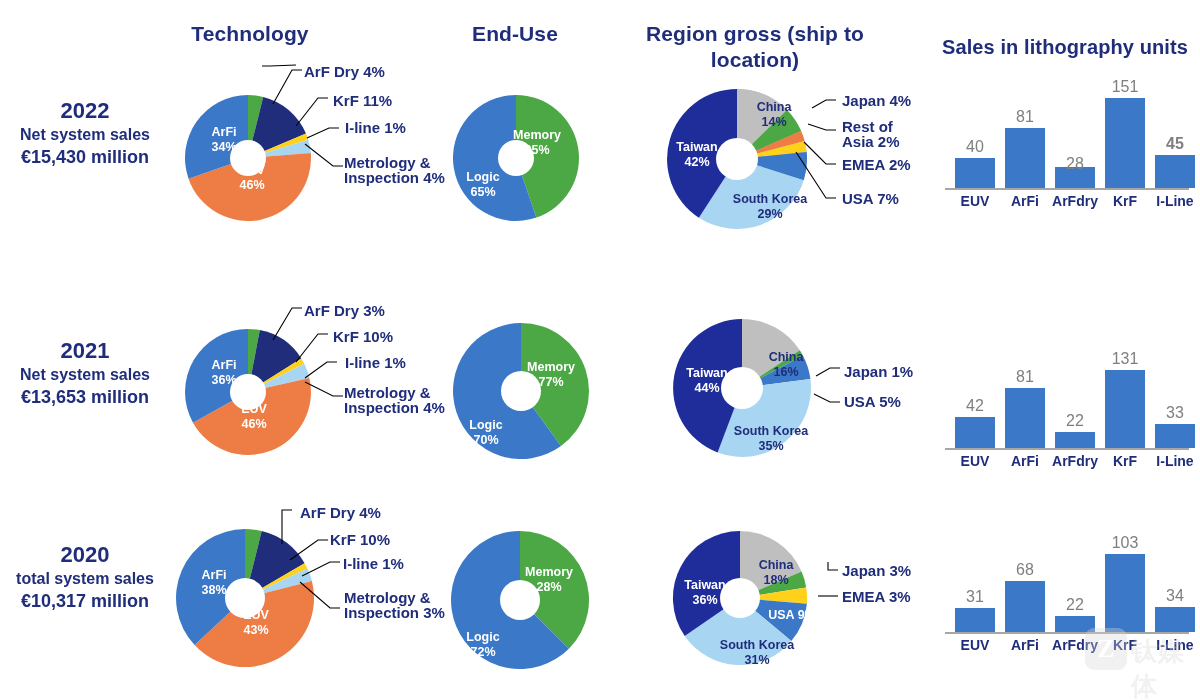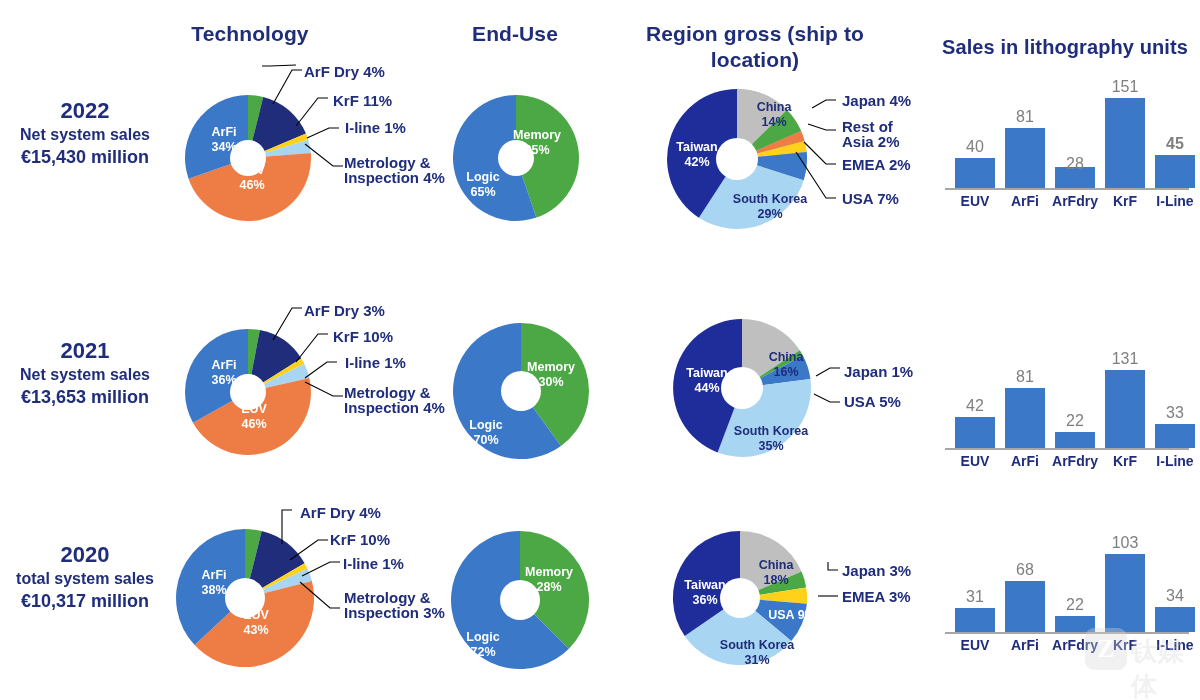--- a/index.html
+++ b/index.html
@@ -291,7 +291,7 @@
     </svg>
   </div>
   <div class="slice-label white" style="left:520px;top:360px;width:62px;">
-    <span>Memory</span><br><span>30%</span>
+    <span>Memory</span><br><span>77%</span>
   </div>
   <div class="slice-label white" style="left:455px;top:418px;width:62px;">
     <span>Logic</span><br><span>70%</span>

